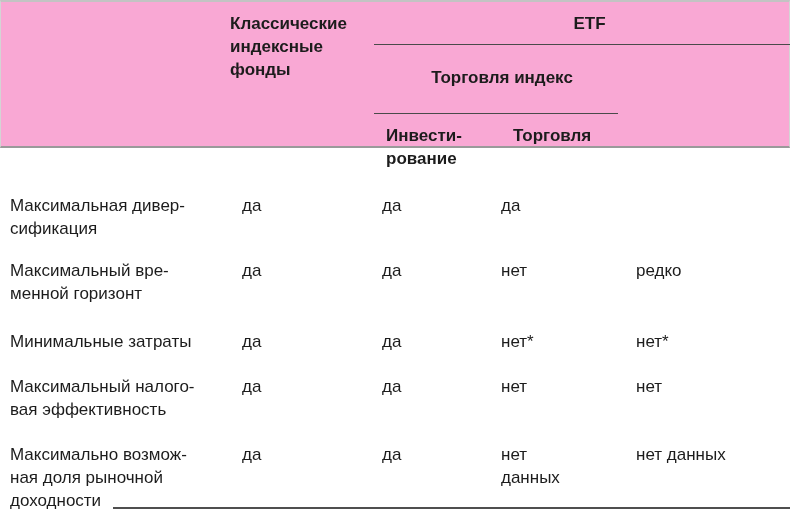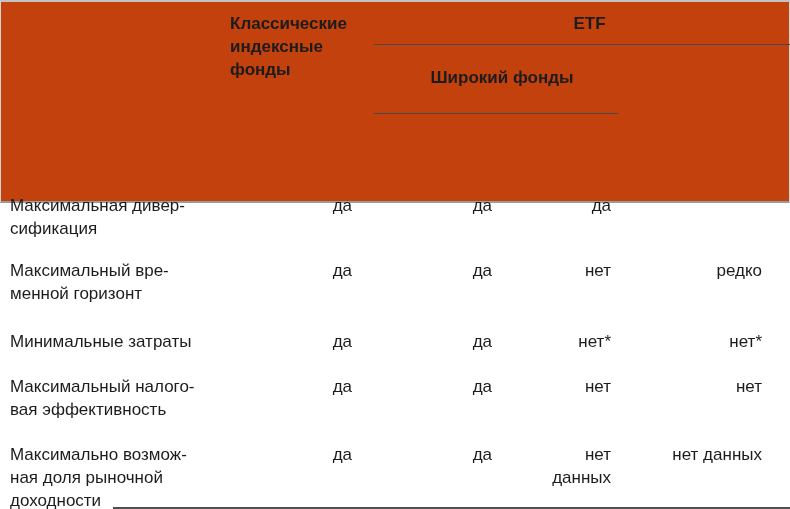--- a/index.html
+++ b/index.html
@@ -15,8 +15,8 @@
   }
   
   .hdr {
-    position:absolute; left:0; top:0; width:790px; height:203px;
-    background:#c2410c;
+    position:absolute; left:0; top:0; width:790px; height:148px;
+    background:#f9a8d4;
     border-top:2px solid #c3c3c3;
     border-left:1px solid #d4d4d4;
     border-right:1px solid #d4d4d4;

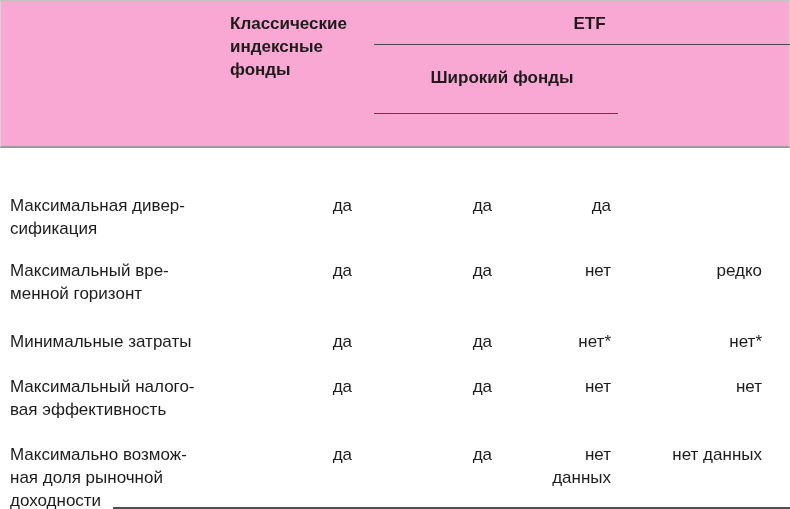--- a/index.html
+++ b/index.html
@@ -62,7 +62,7 @@
     <div class="hcell h-etf">ETF</div>
     <div class="rule rule-etf"></div>
 
-    <div class="hcell h-broad">Широкий фонды</div>
+    <div class="hcell h-broad">Торговля индекс</div>
     <div class="rule rule-broad"></div>
 
   </div>

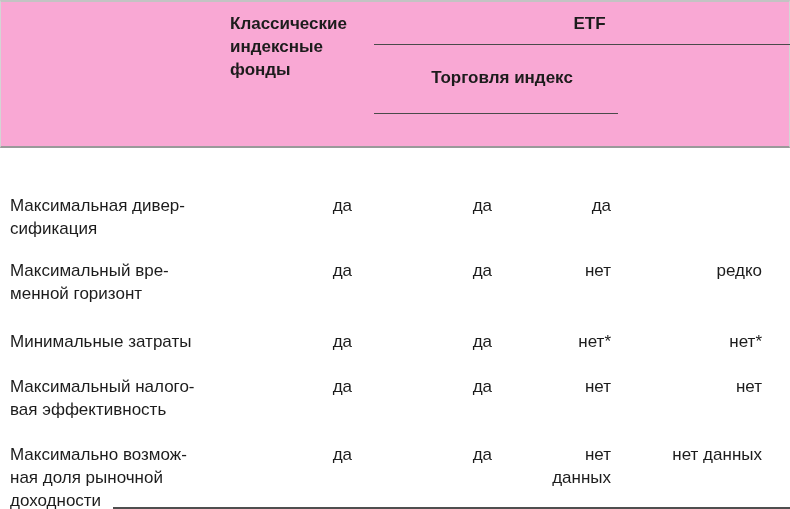--- a/index.html
+++ b/index.html
@@ -65,6 +65,8 @@
     <div class="hcell h-broad">Торговля индекс</div>
     <div class="rule rule-broad"></div>
 
+    <div class="hcell h-invest pre">Инвести-
+рование</div>
   </div>
 
   <div class="row r1">

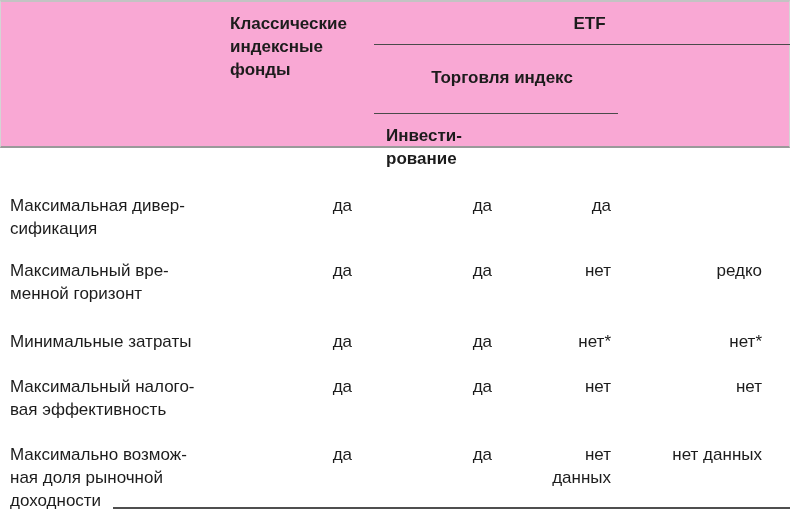--- a/index.html
+++ b/index.html
@@ -67,6 +67,7 @@
 
     <div class="hcell h-invest pre">Инвести-
 рование</div>
+    <div class="hcell h-trade">Торговля</div>
   </div>
 
   <div class="row r1">

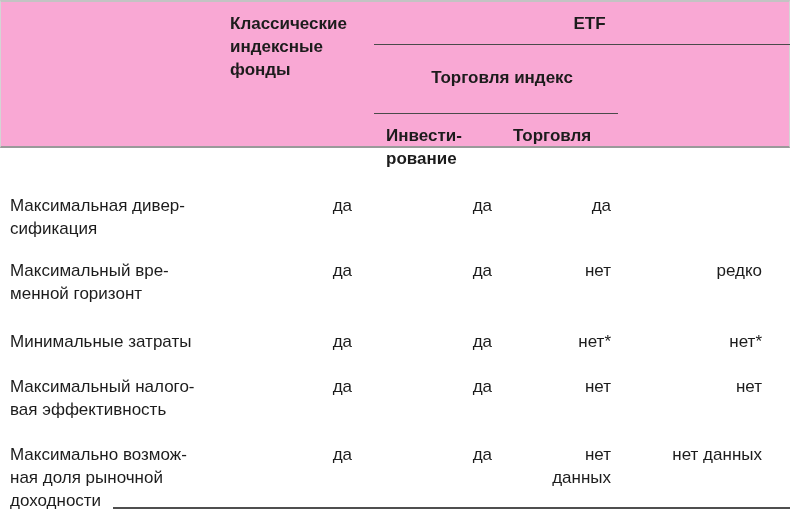--- a/index.html
+++ b/index.html
@@ -38,7 +38,7 @@
   .row  { position:absolute; left:0; width:790px; }
   .r1 { top:194px; } .r2 { top:259px; } .r3 { top:330px; } .r4 { top:375px; } .r5 { top:443px; }
   .lbl  { position:absolute; left:10px; top:0; width:225px; white-space:pre-line; }
-  .cell { position:absolute; top:0; text-align:right; white-space:pre-line; }
+  .cell { position:absolute; top:0; text-align:left; white-space:pre-line; }
   .c-classic { left:242px; width:110px; }
   .c-invest  { left:382px; width:110px; }
   .c-trade   { left:501px; width:110px; }

